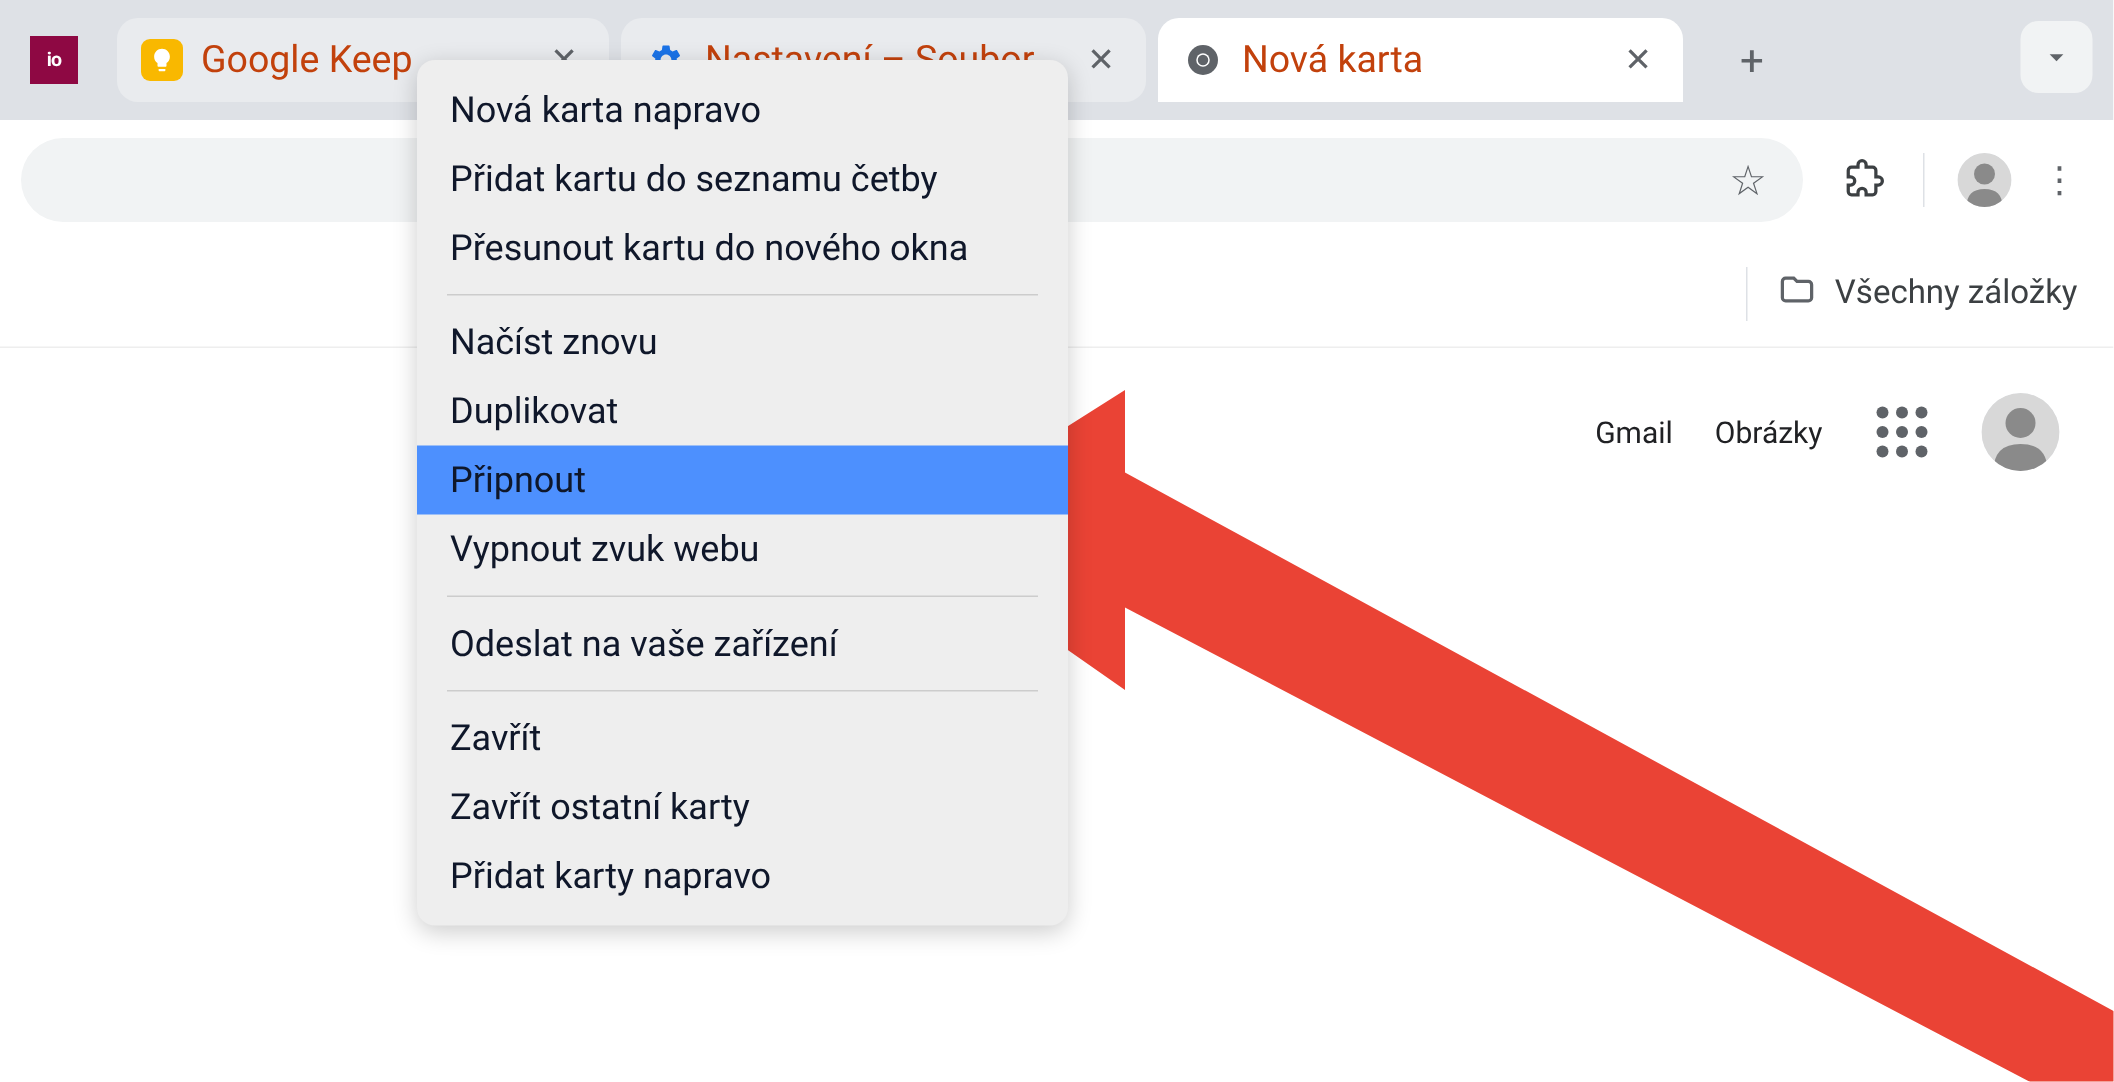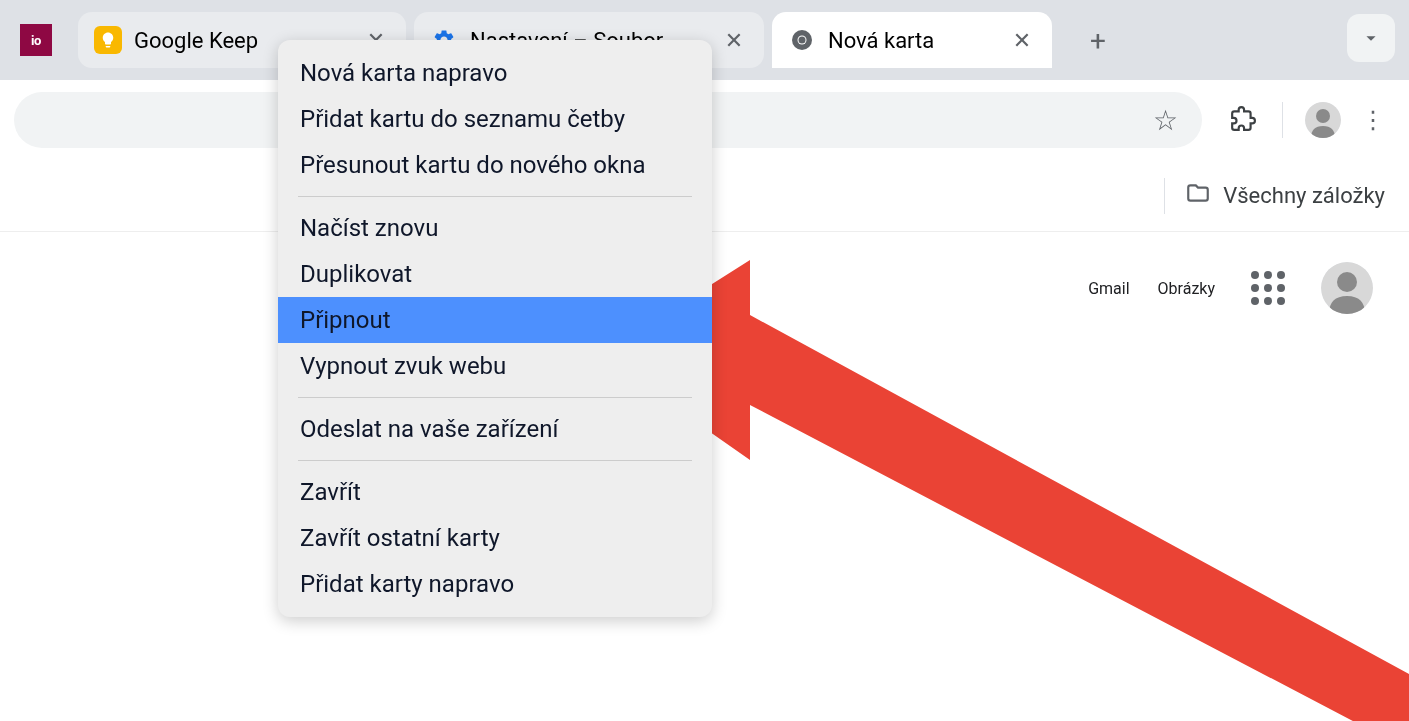--- a/index.html
+++ b/index.html
@@ -103,8 +103,8 @@
     }
     
     .tab-title {
-      font-size: 22px;
-      color: #000000;
+      font-size: 25px;
+      color: #c2410c;
       white-space: nowrap;
       overflow: hidden;
       text-overflow: ellipsis;

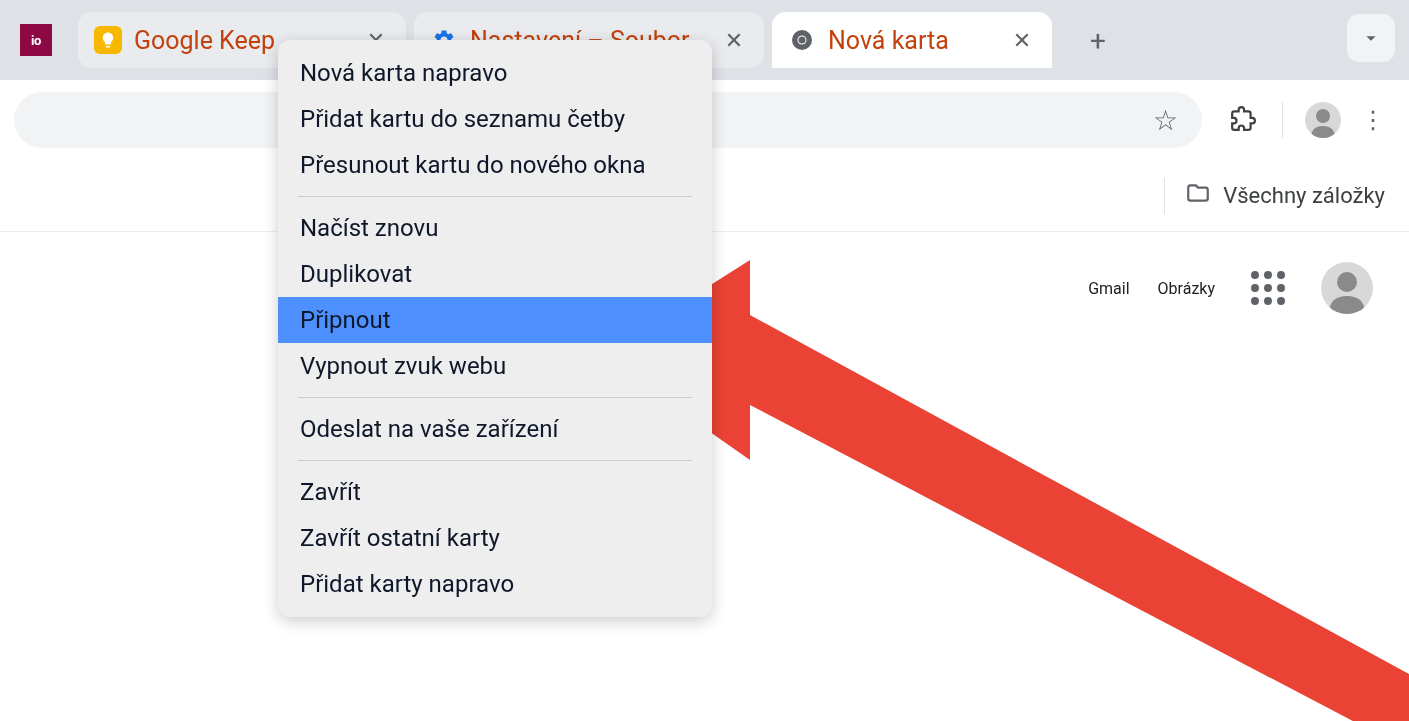--- a/index.html
+++ b/index.html
@@ -72,7 +72,7 @@
     
     .tab-newtab {
       background: #ffffff;
-      width: 280px;
+      width: 350px;
       border-radius: 14px 14px 0 0;
     }
     

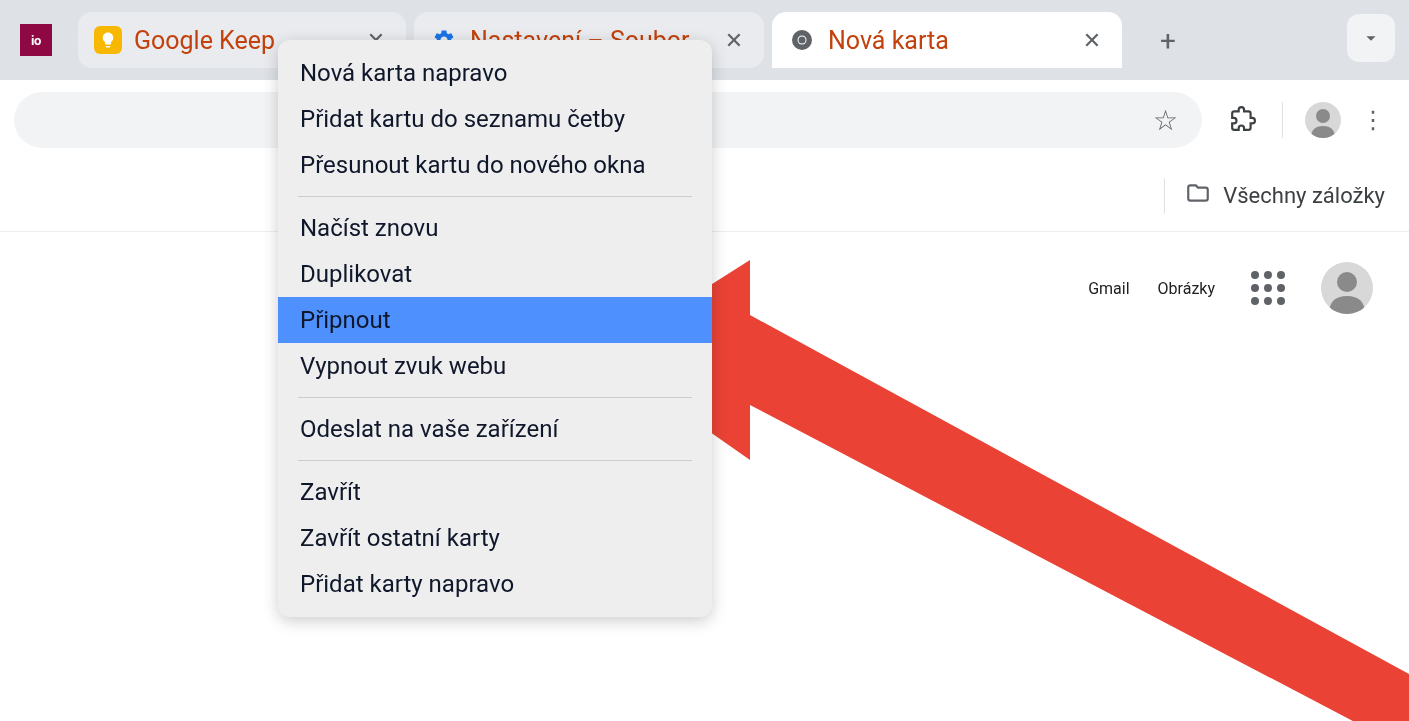--- a/index.html
+++ b/index.html
@@ -253,7 +253,7 @@
     }
     
     .header-link {
-      font-size: 16px;
+      font-size: 20px;
       color: #202124;
     }
     

